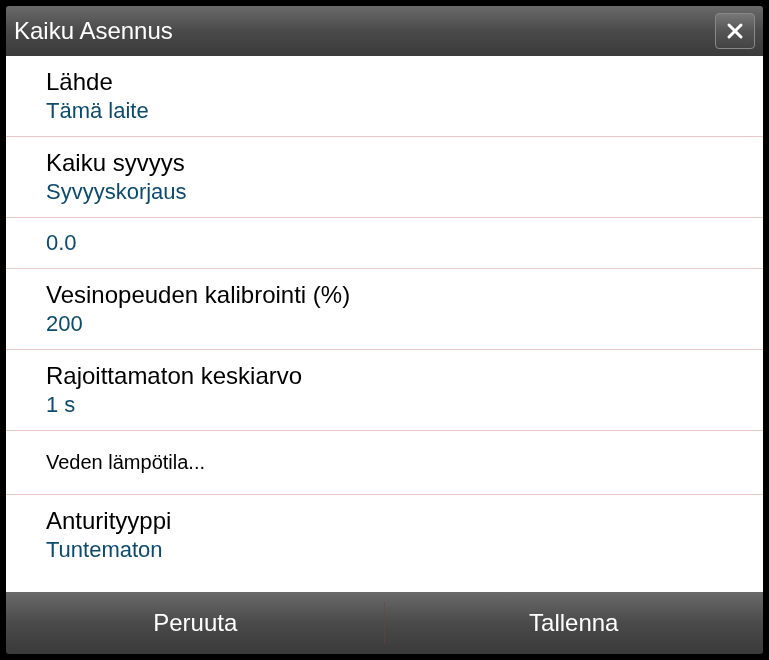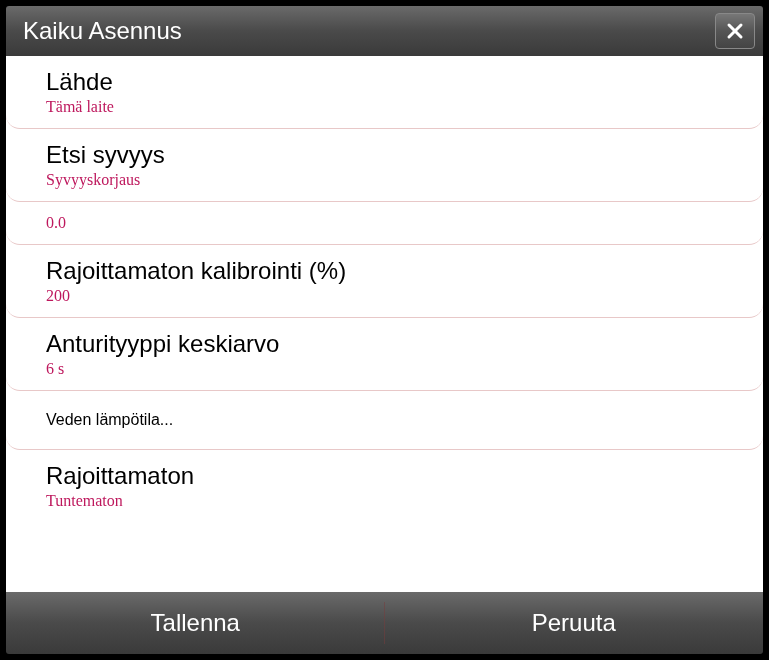--- a/index.html
+++ b/index.html
@@ -28,7 +28,7 @@
       display: flex;
       align-items: center;
       justify-content: space-between;
-      padding: 0 8px 0 17px;
+      padding: 0 8px 0 8px;
       border-radius: 3px 3px 0 0;
     }
     .title {

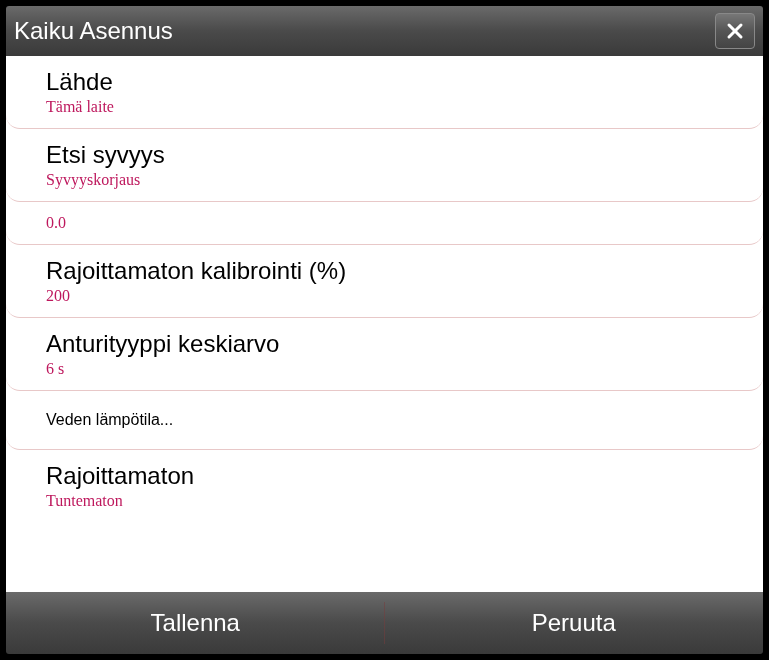--- a/index.html
+++ b/index.html
@@ -61,7 +61,6 @@
       padding: 12px 0 12px 40px;
       border-bottom: 1px solid #e8c8c8;
       cursor: pointer;
-      border-radius: 14px;
     }
     .list-item:last-child {
       border-bottom: none;

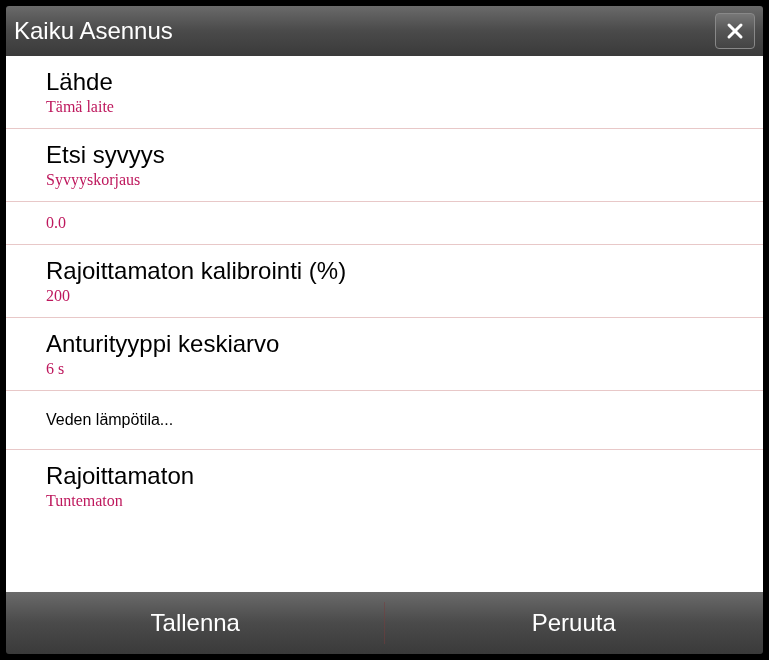--- a/index.html
+++ b/index.html
@@ -72,9 +72,8 @@
       margin-bottom: 2px;
     }
     .item-value {
-      font-size: 16px;
-      color: #be185d;
-      font-family: Liberation Serif, serif;
+      font-size: 22px;
+      color: #0c4a6e;
     }
     .item-label-only {
       font-size: 16px;

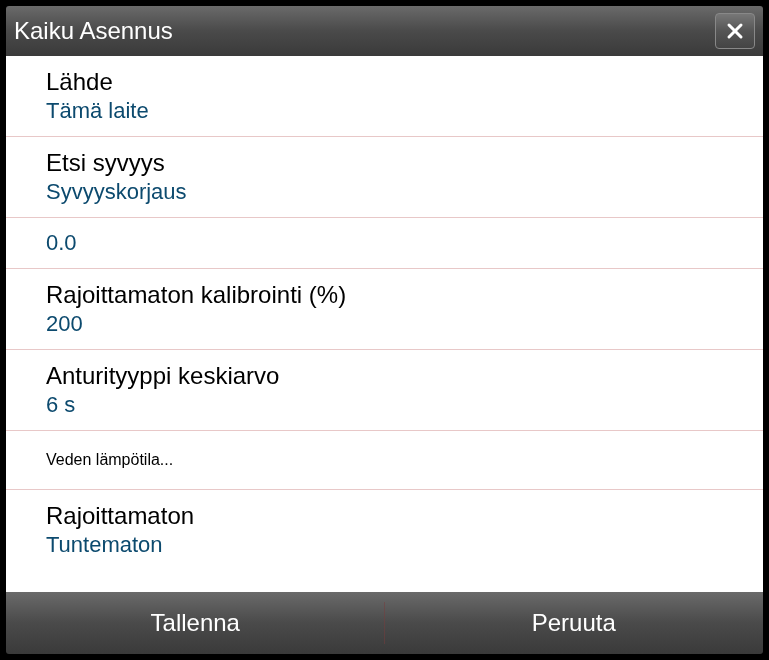--- a/index.html
+++ b/index.html
@@ -126,7 +126,7 @@
       <div class="item-value">Tämä laite</div>
     </div>
     <div class="list-item">
-      <div class="item-label">Etsi syvyys</div>
+      <div class="item-label">Kaiku syvyys</div>
       <div class="item-value">Syvyyskorjaus</div>
     </div>
     <div class="list-item">

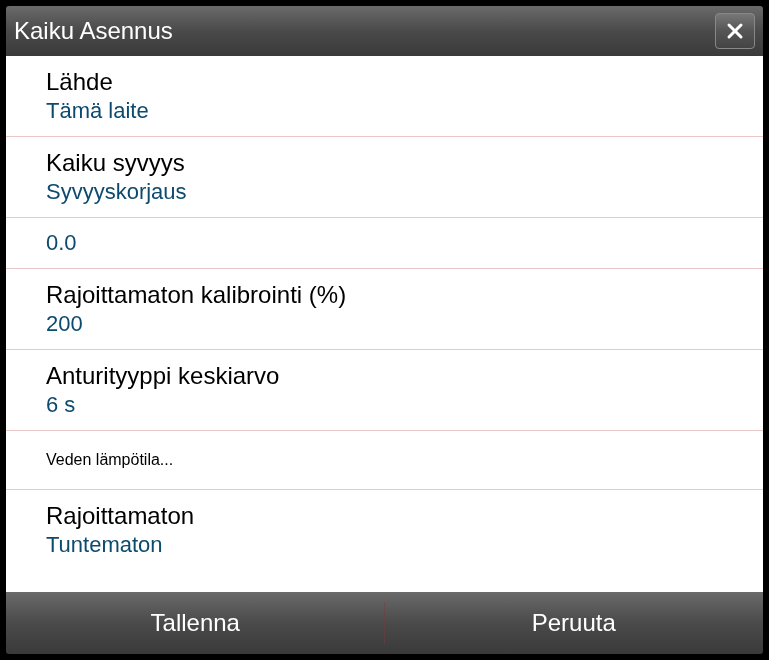--- a/index.html
+++ b/index.html
@@ -133,7 +133,7 @@
       <div class="item-value">0.0</div>
     </div>
     <div class="list-item">
-      <div class="item-label">Rajoittamaton kalibrointi (%)</div>
+      <div class="item-label">Vesinopeuden kalibrointi (%)</div>
       <div class="item-value">200</div>
     </div>
     <div class="list-item">

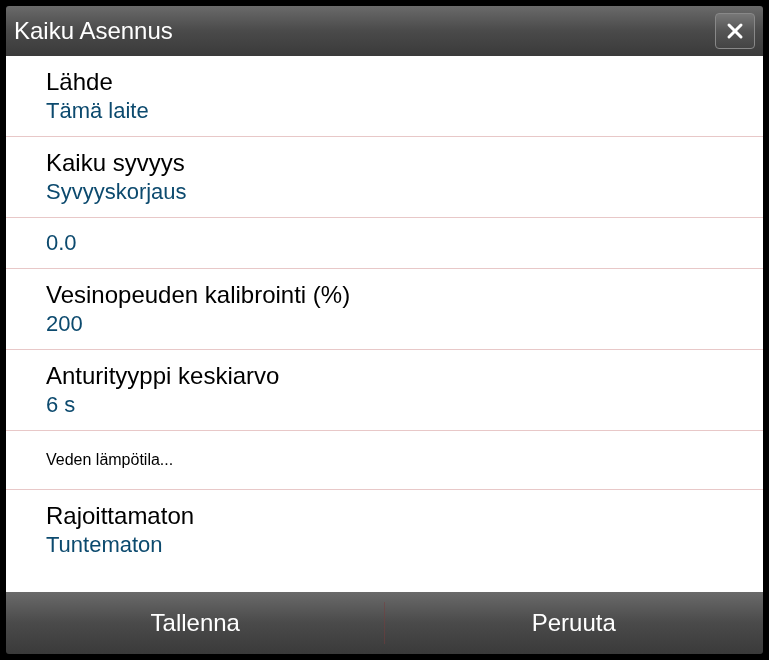--- a/index.html
+++ b/index.html
@@ -137,7 +137,7 @@
       <div class="item-value">200</div>
     </div>
     <div class="list-item">
-      <div class="item-label">Anturityyppi keskiarvo</div>
+      <div class="item-label">Rajoittamaton keskiarvo</div>
       <div class="item-value">6 s</div>
     </div>
     <div class="list-item">

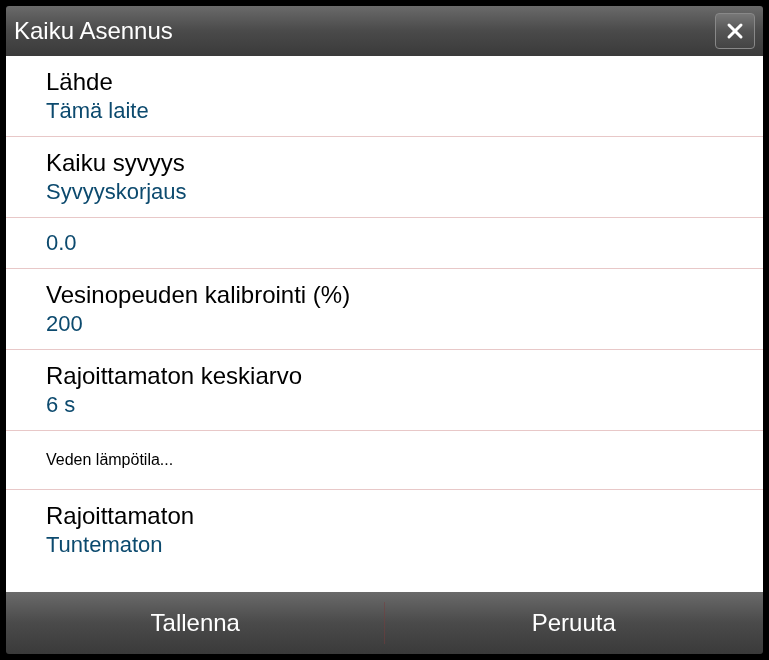--- a/index.html
+++ b/index.html
@@ -138,7 +138,7 @@
     </div>
     <div class="list-item">
       <div class="item-label">Rajoittamaton keskiarvo</div>
-      <div class="item-value">6 s</div>
+      <div class="item-value">1 s</div>
     </div>
     <div class="list-item">
       <div class="item-label-only">Veden lämpötila...</div>

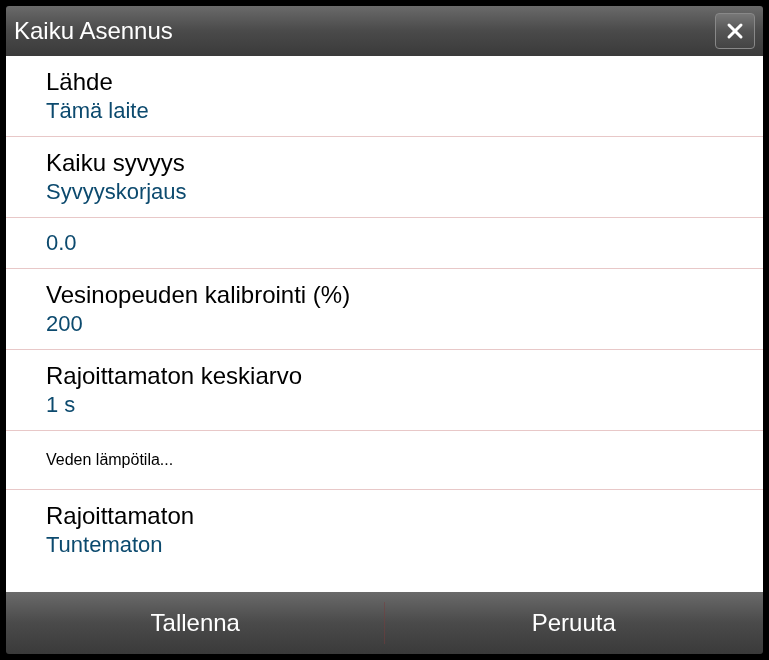--- a/index.html
+++ b/index.html
@@ -76,7 +76,7 @@
       color: #0c4a6e;
     }
     .item-label-only {
-      font-size: 16px;
+      font-size: 20px;
       color: #000;
       padding: 8px 0;
     }

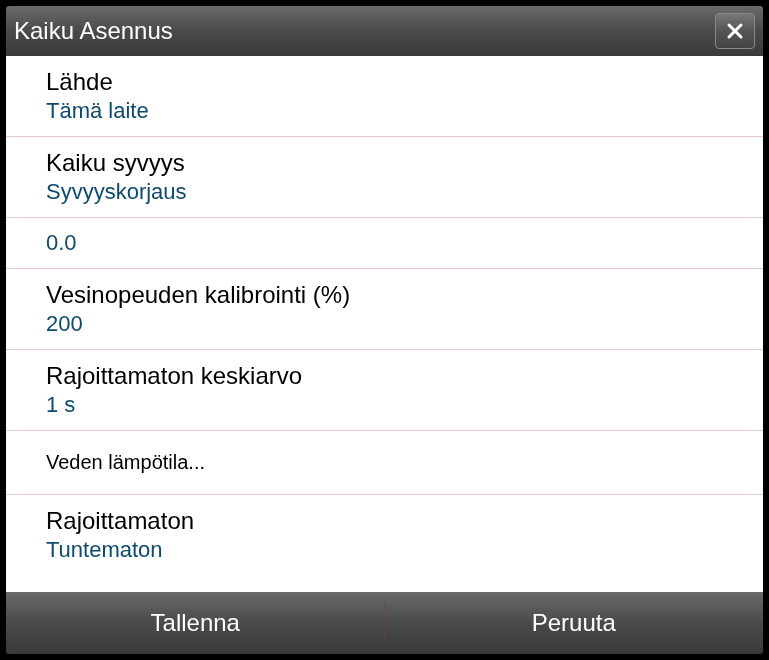--- a/index.html
+++ b/index.html
@@ -144,7 +144,7 @@
       <div class="item-label-only">Veden lämpötila...</div>
     </div>
     <div class="list-item">
-      <div class="item-label">Rajoittamaton</div>
+      <div class="item-label">Anturityyppi</div>
       <div class="item-value">Tuntematon</div>
     </div>
   </div>

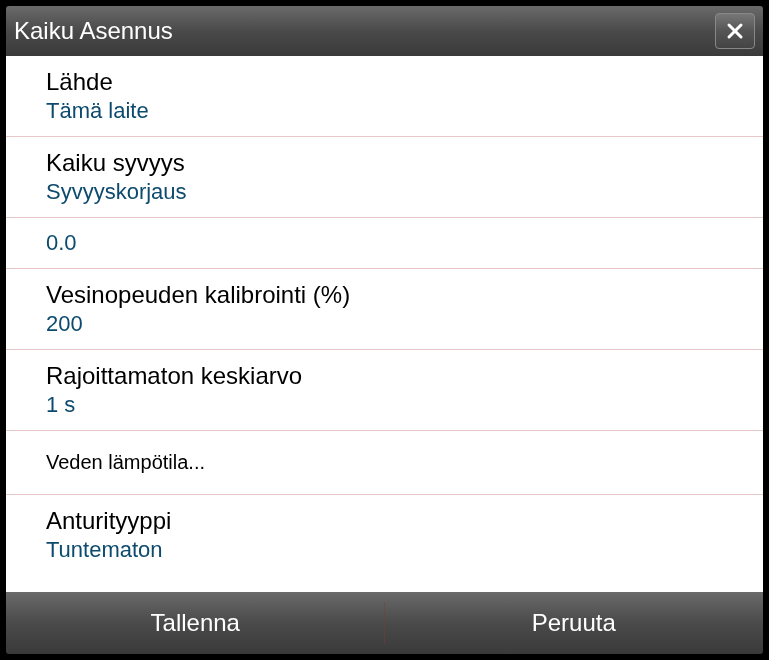--- a/index.html
+++ b/index.html
@@ -150,8 +150,8 @@
   </div>
 
   <div class="footer">
+    <div class="footer-btn">Peruuta</div>
     <div class="footer-btn">Tallenna</div>
-    <div class="footer-btn">Peruuta</div>
   </div>
 </div>
 

